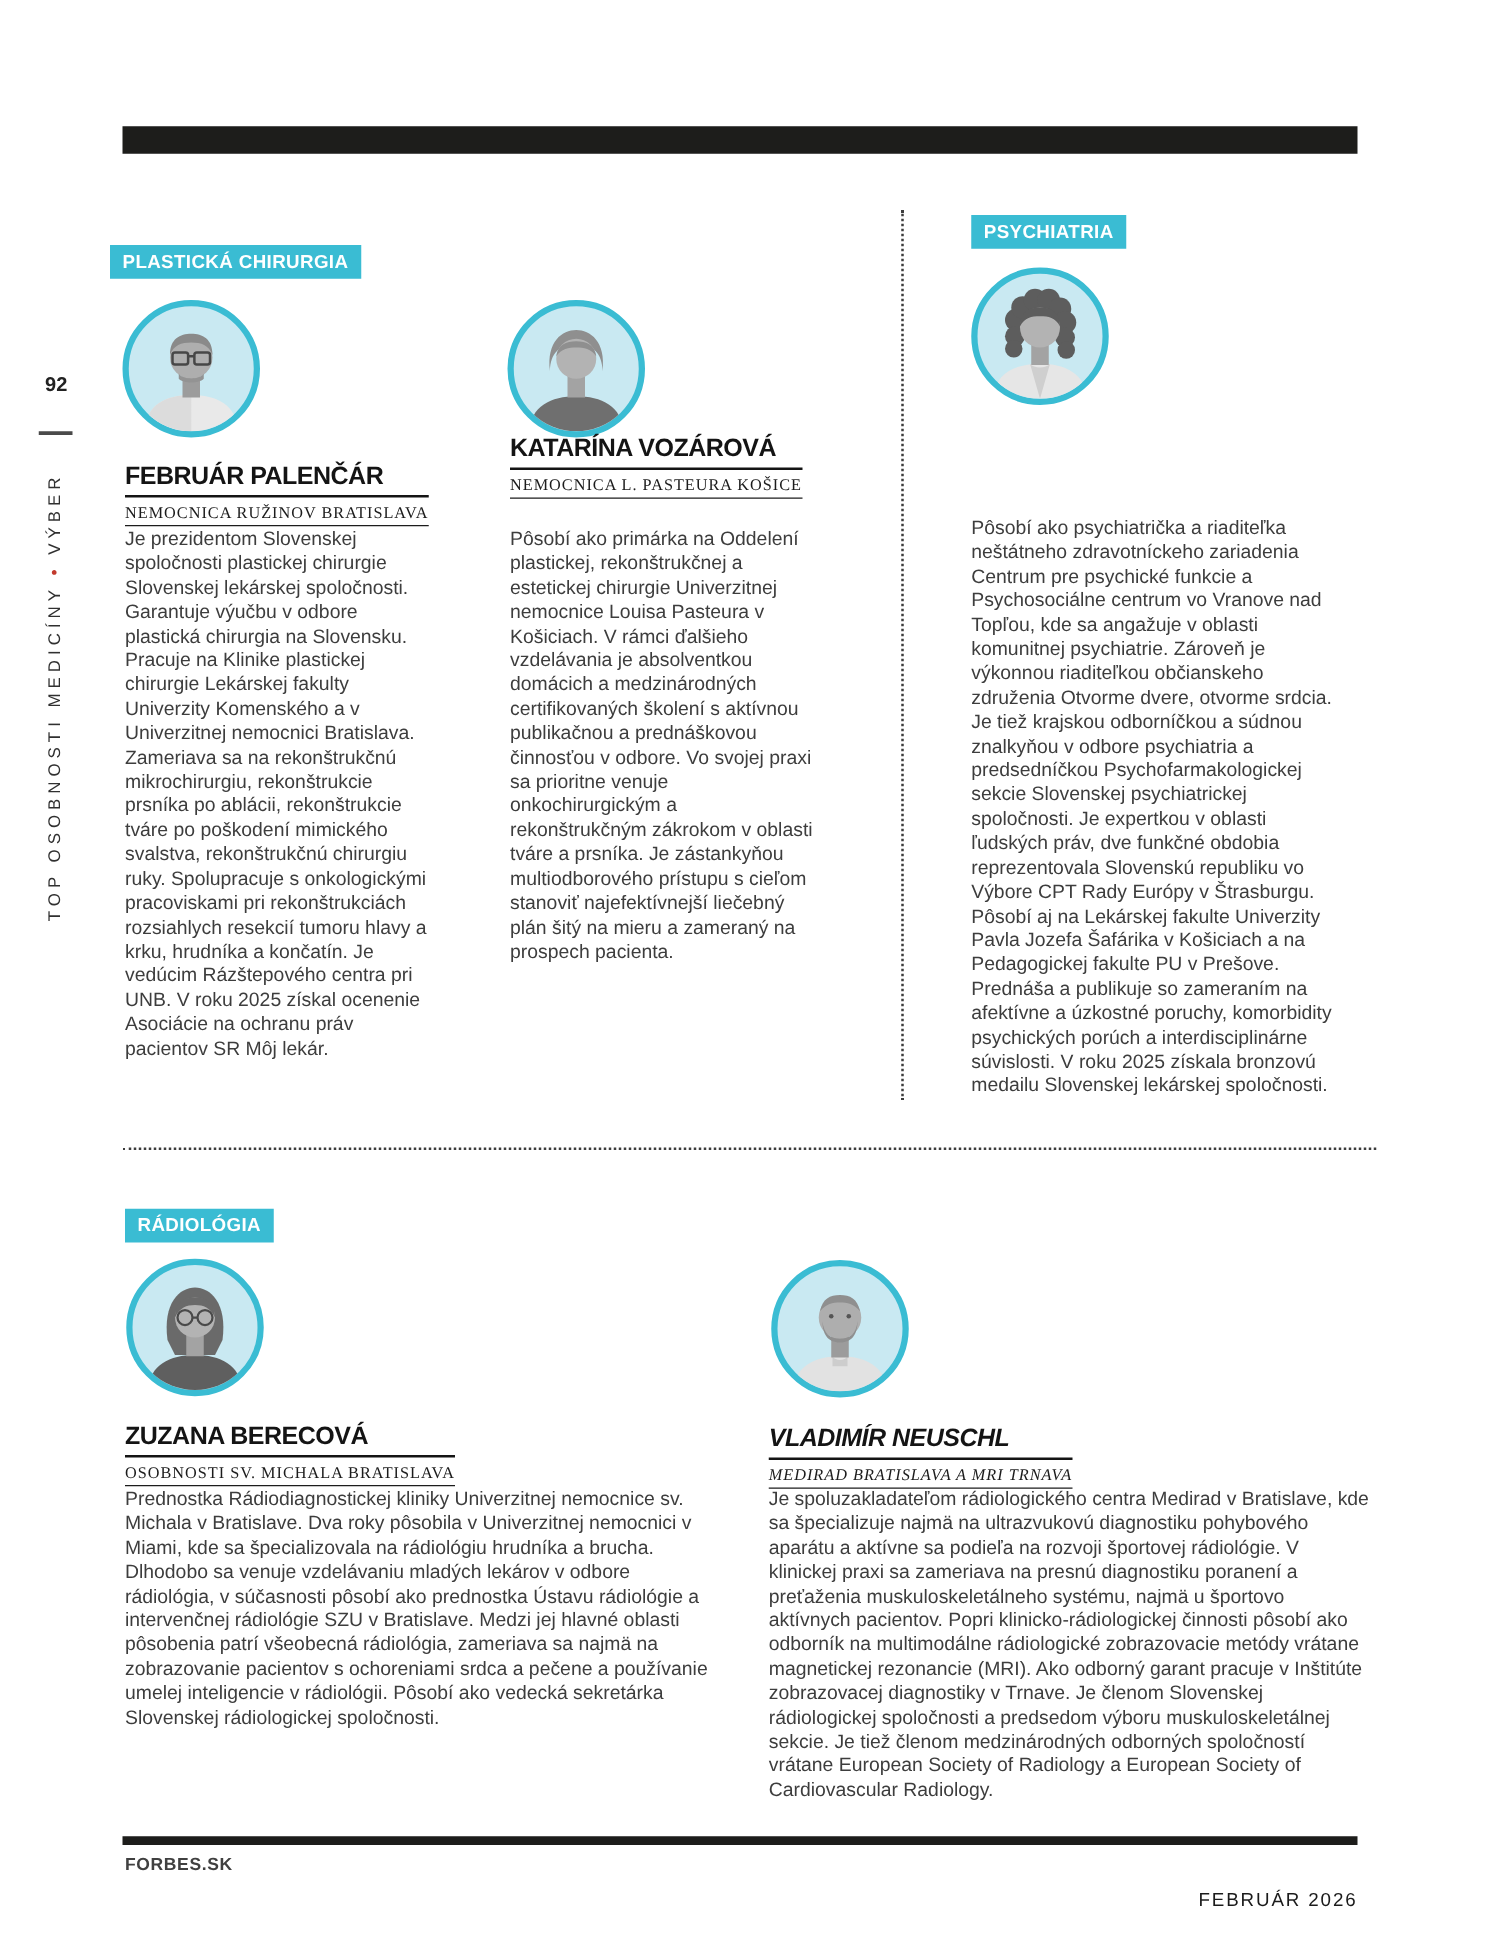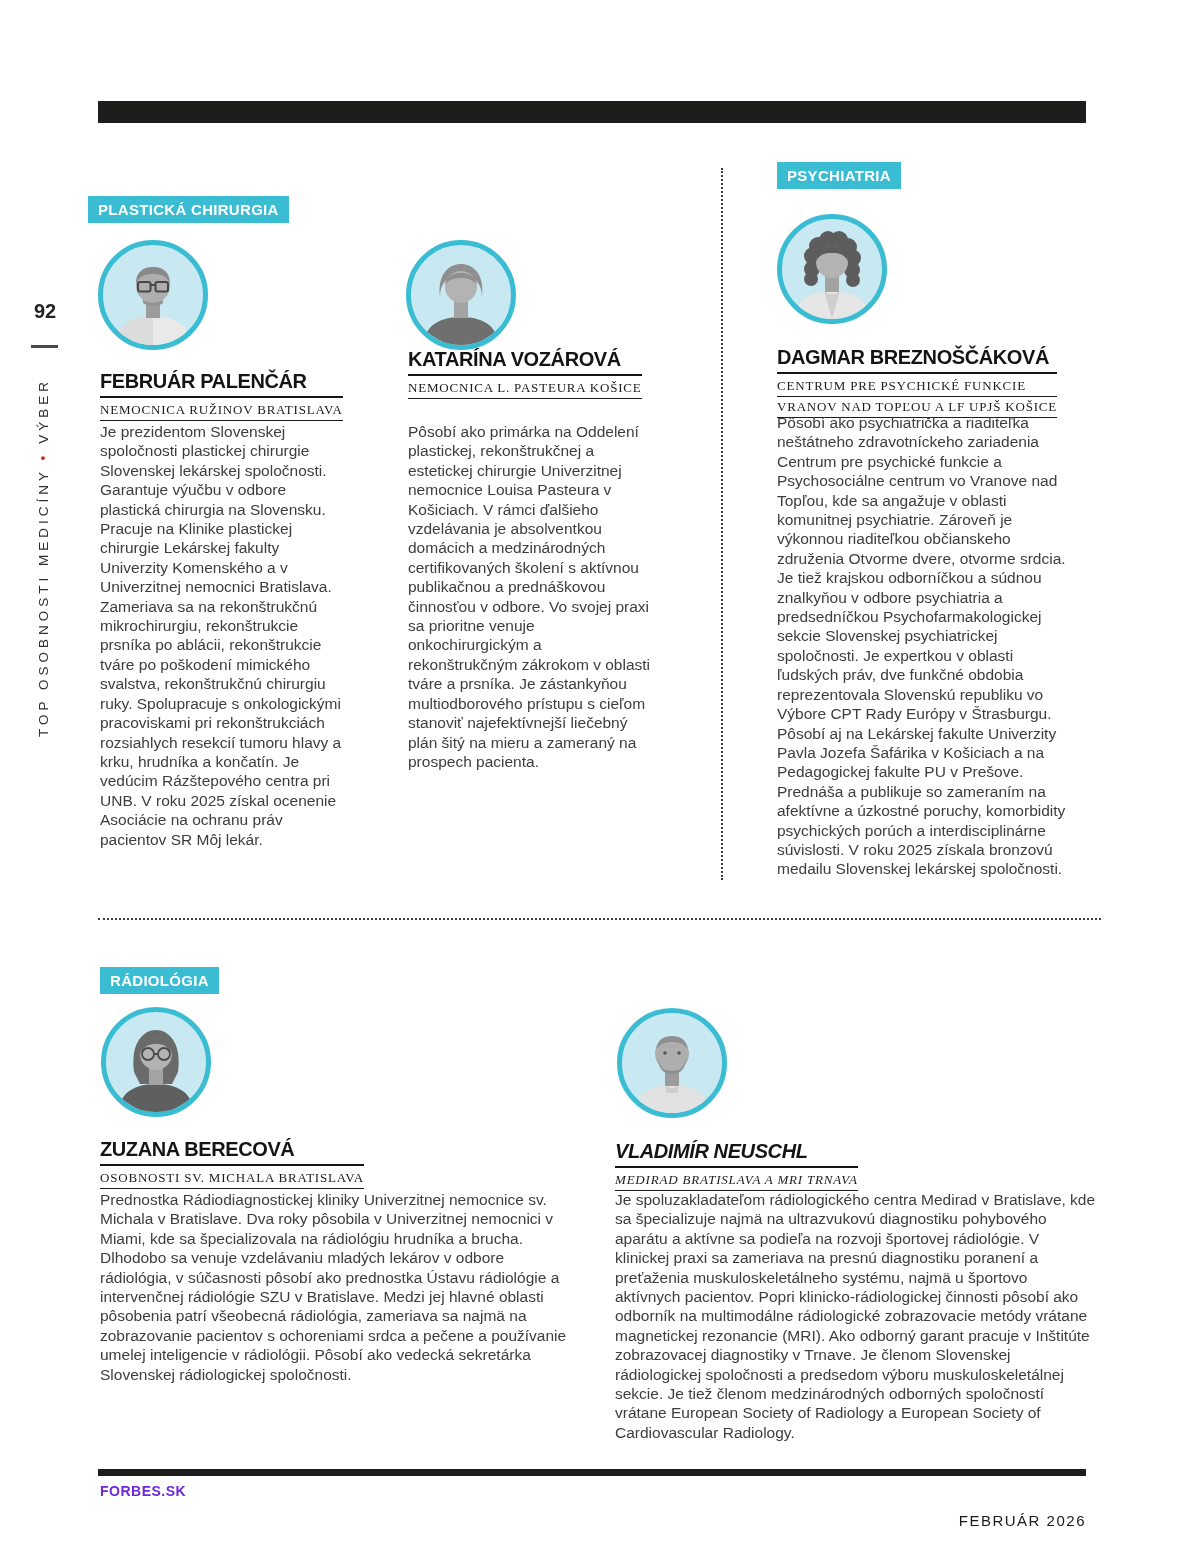--- a/index.html
+++ b/index.html
@@ -123,7 +123,7 @@
   </div>
   <div class="abs bio" style="left:408px;top:422px;width:245px;">Pôsobí ako primárka na Oddelení plastickej, rekonštrukčnej a estetickej chirurgie Univerzitnej nemocnice Louisa Pasteura v Košiciach. V rámci ďalšieho vzdelávania je absolventkou domácich a medzinárodných certifikovaných školení s aktívnou publikačnou a prednáškovou činnosťou v odbore. Vo svojej praxi sa prioritne venuje onkochirurgickým a rekonštrukčným zákrokom v oblasti tváre a prsníka. Je zástankyňou multiodborového prístupu s cieľom stanoviť najefektívnejší liečebný plán šitý na mieru a zameraný na prospech pacienta.</div>
 
-  <div class="abs chip" style="left:777px;top:162px;">PSYCHIATRIA</div>
+  <div class="abs chip" style="left:777px;top:172px;">PSYCHIATRIA</div>
 
   <div class="abs photo" style="left:777px;top:214px;">
     <svg viewBox="0 0 100 100">

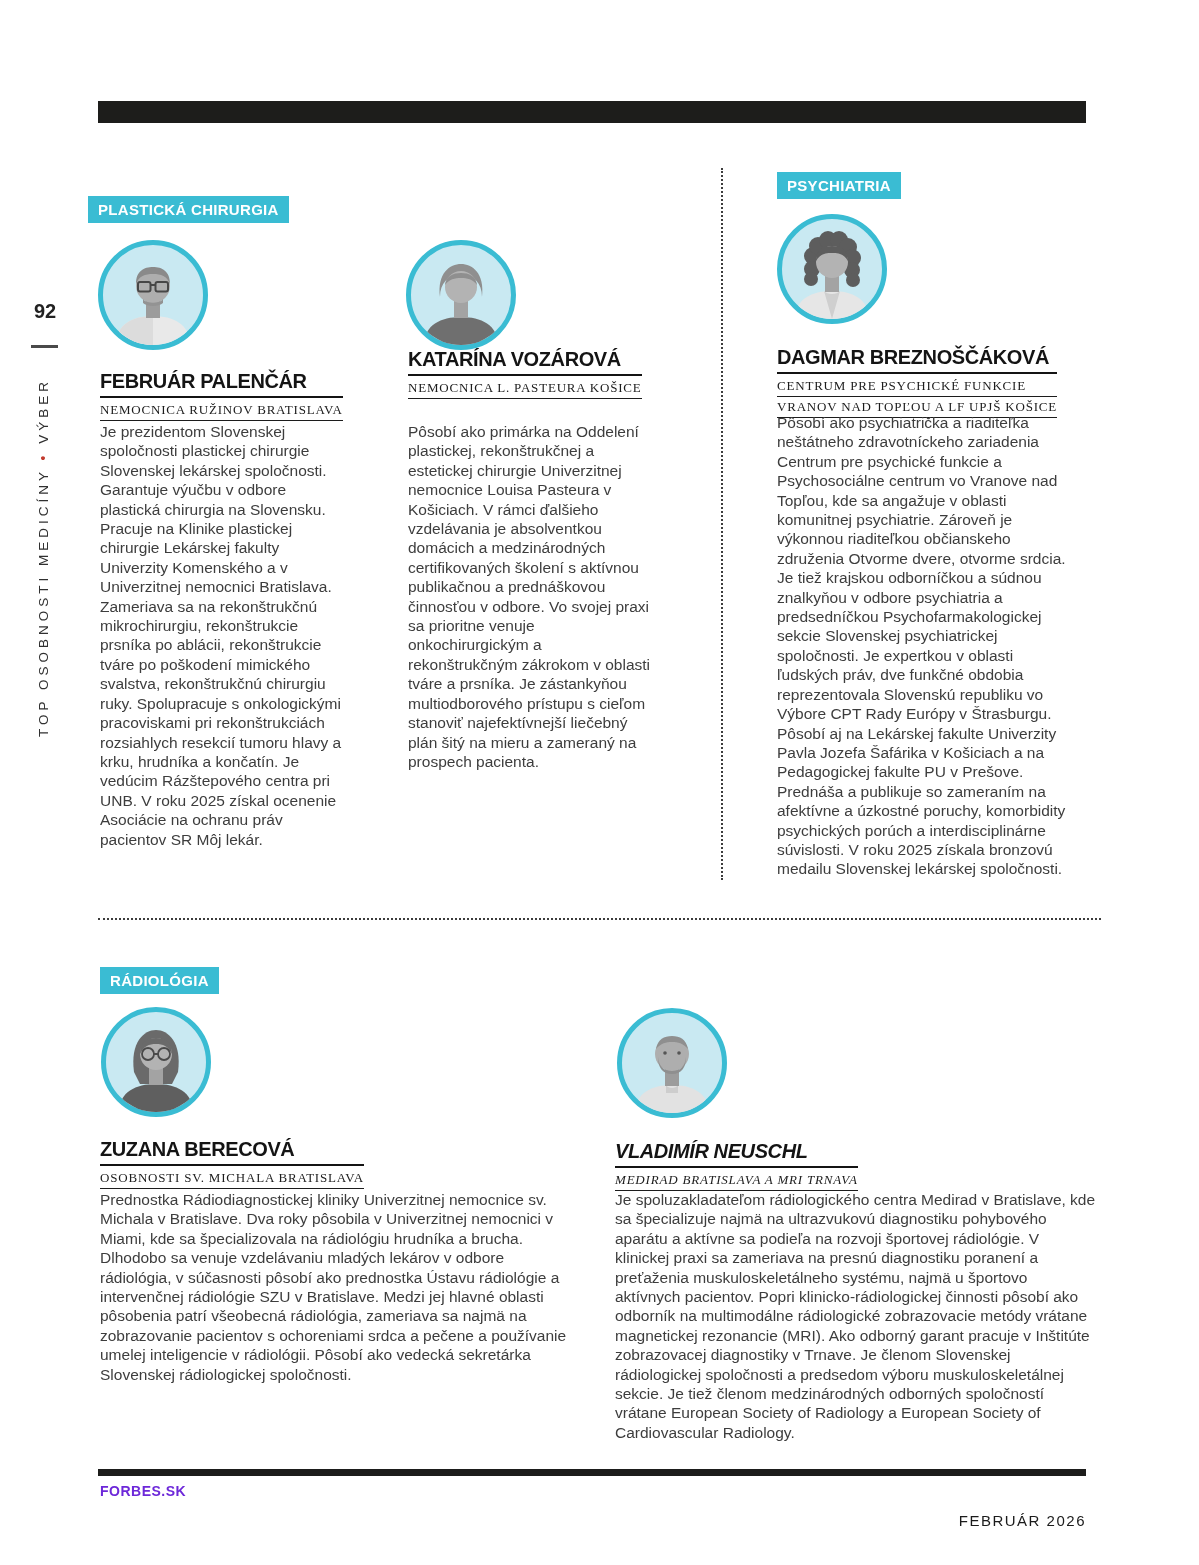--- a/index.html
+++ b/index.html
@@ -19,7 +19,7 @@
   .footer-bar{left:98px;top:1469px;width:988px;height:7px;background:var(--bar-black);}
 
   
-  .page-num{left:28px;top:300px;width:34px;text-align:center;font-weight:700;font-size:20px;color:#222;}
+  .page-num{left:28px;top:300px;width:34px;text-align:center;font-weight:700;font-size:16px;color:#222;}
   .side-rule{left:31px;top:345px;width:27px;height:3px;background:#4a4a4a;}
   .strip-wrap{left:35px;top:737px;width:0;height:0;}
   .strip{

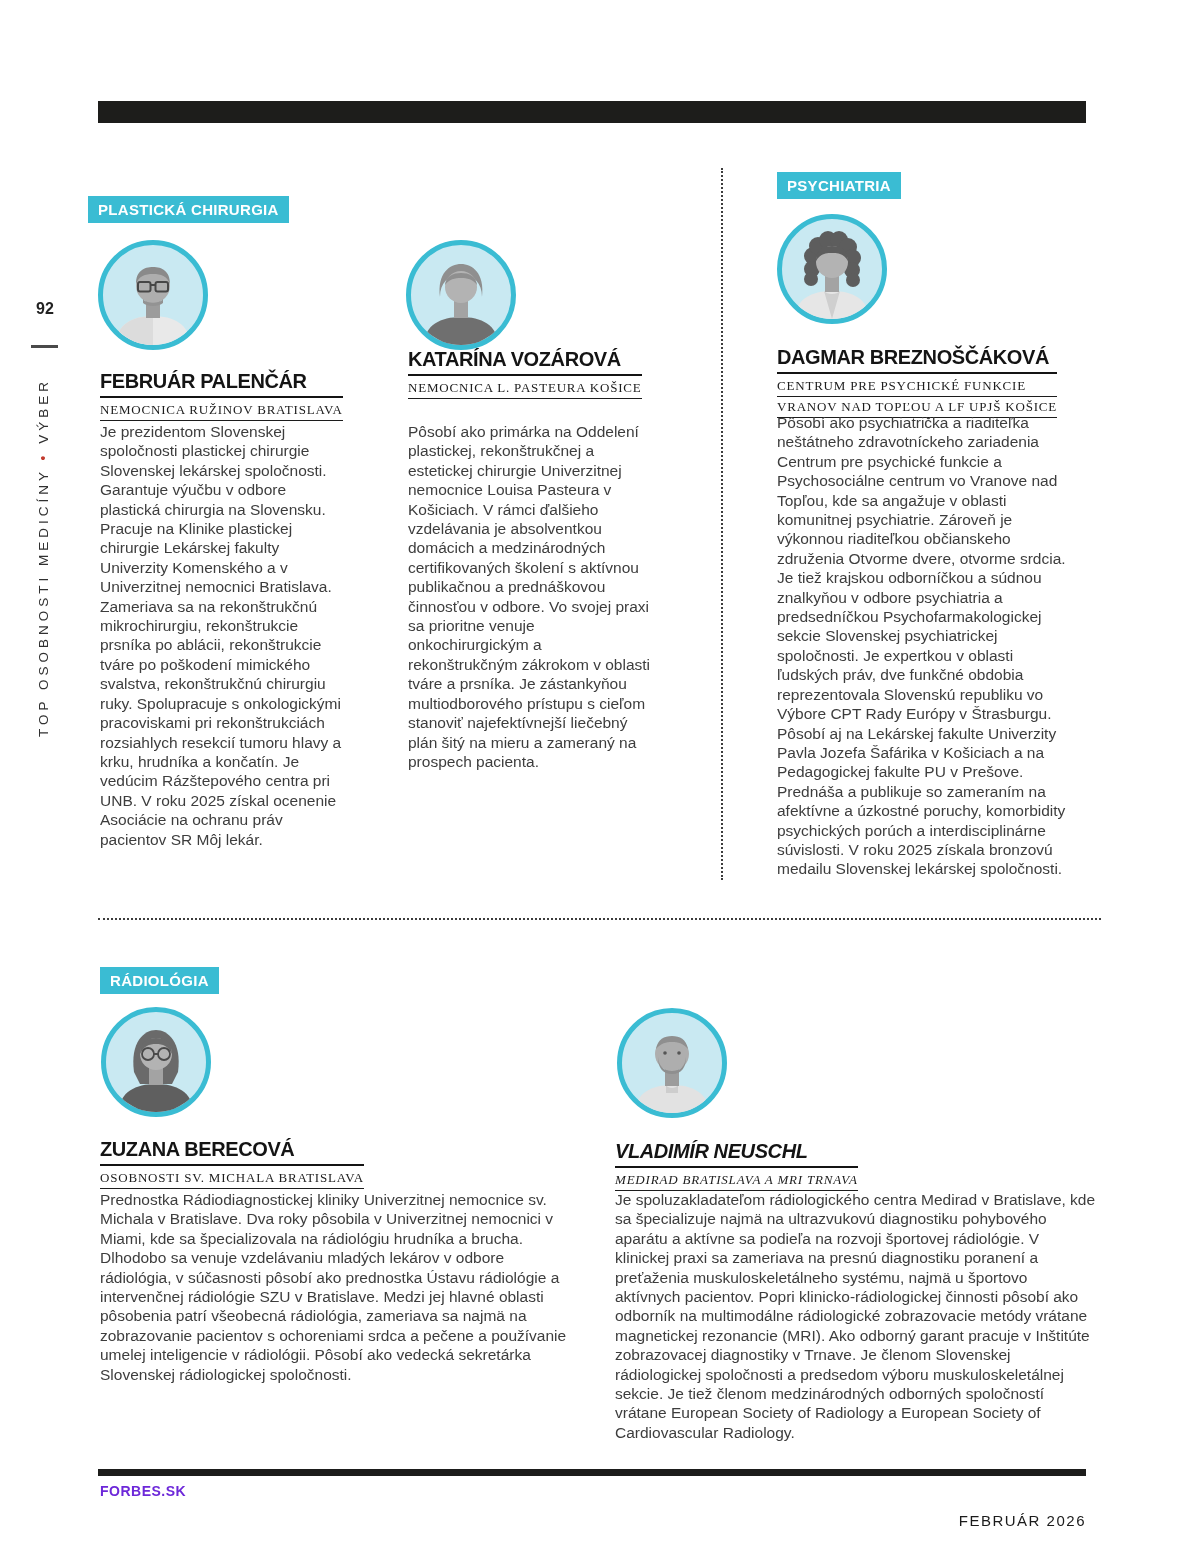--- a/index.html
+++ b/index.html
@@ -146,13 +146,6 @@
       <path d="M34 42 C34 31 41 27 50 27 C59 27 66 31 66 42 C62 35 57 34 50 34 C43 34 38 35 34 42 Z" fill="#5d5d5d"></path>
     </svg>
   </div>
-  <div class="abs p-head" style="left:777px;top:346px;min-width:262px;">
-    <span class="p-name">DAGMAR BREZNOŠČÁKOVÁ</span>
-    <span class="p-affil">
-      <span class="line">CENTRUM PRE PSYCHICKÉ FUNKCIE</span>
-      <span class="line">VRANOV NAD TOPĽOU A LF UPJŠ KOŠICE</span>
-    </span>
-  </div>
   <div class="abs bio" style="left:777px;top:413px;width:300px;">Pôsobí ako psychiatrička a riaditeľka neštátneho zdravotníckeho zariadenia Centrum pre psychické funkcie a Psychosociálne centrum vo Vranove nad Topľou, kde sa angažuje v oblasti komunitnej psychiatrie. Zároveň je výkonnou riaditeľkou občianskeho združenia Otvorme dvere, otvorme srdcia. Je tiež krajskou odborníčkou a súdnou znalkyňou v odbore psychiatria a predsedníčkou Psychofarmakologickej sekcie Slovenskej psychiatrickej spoločnosti. Je expertkou v oblasti ľudských práv, dve funkčné obdobia reprezentovala Slovenskú republiku vo Výbore CPT Rady Európy v Štrasburgu. Pôsobí aj na Lekárskej fakulte Univerzity Pavla Jozefa Šafárika v Košiciach a na Pedagogickej fakulte PU v Prešove. Prednáša a publikuje so zameraním na afektívne a úzkostné poruchy, komorbidity psychických porúch a interdisciplinárne súvislosti. V roku 2025 získala bronzovú medailu Slovenskej lekárskej spoločnosti.</div>
 
   <div class="abs chip" style="left:100px;top:967px;">RÁDIOLÓGIA</div>

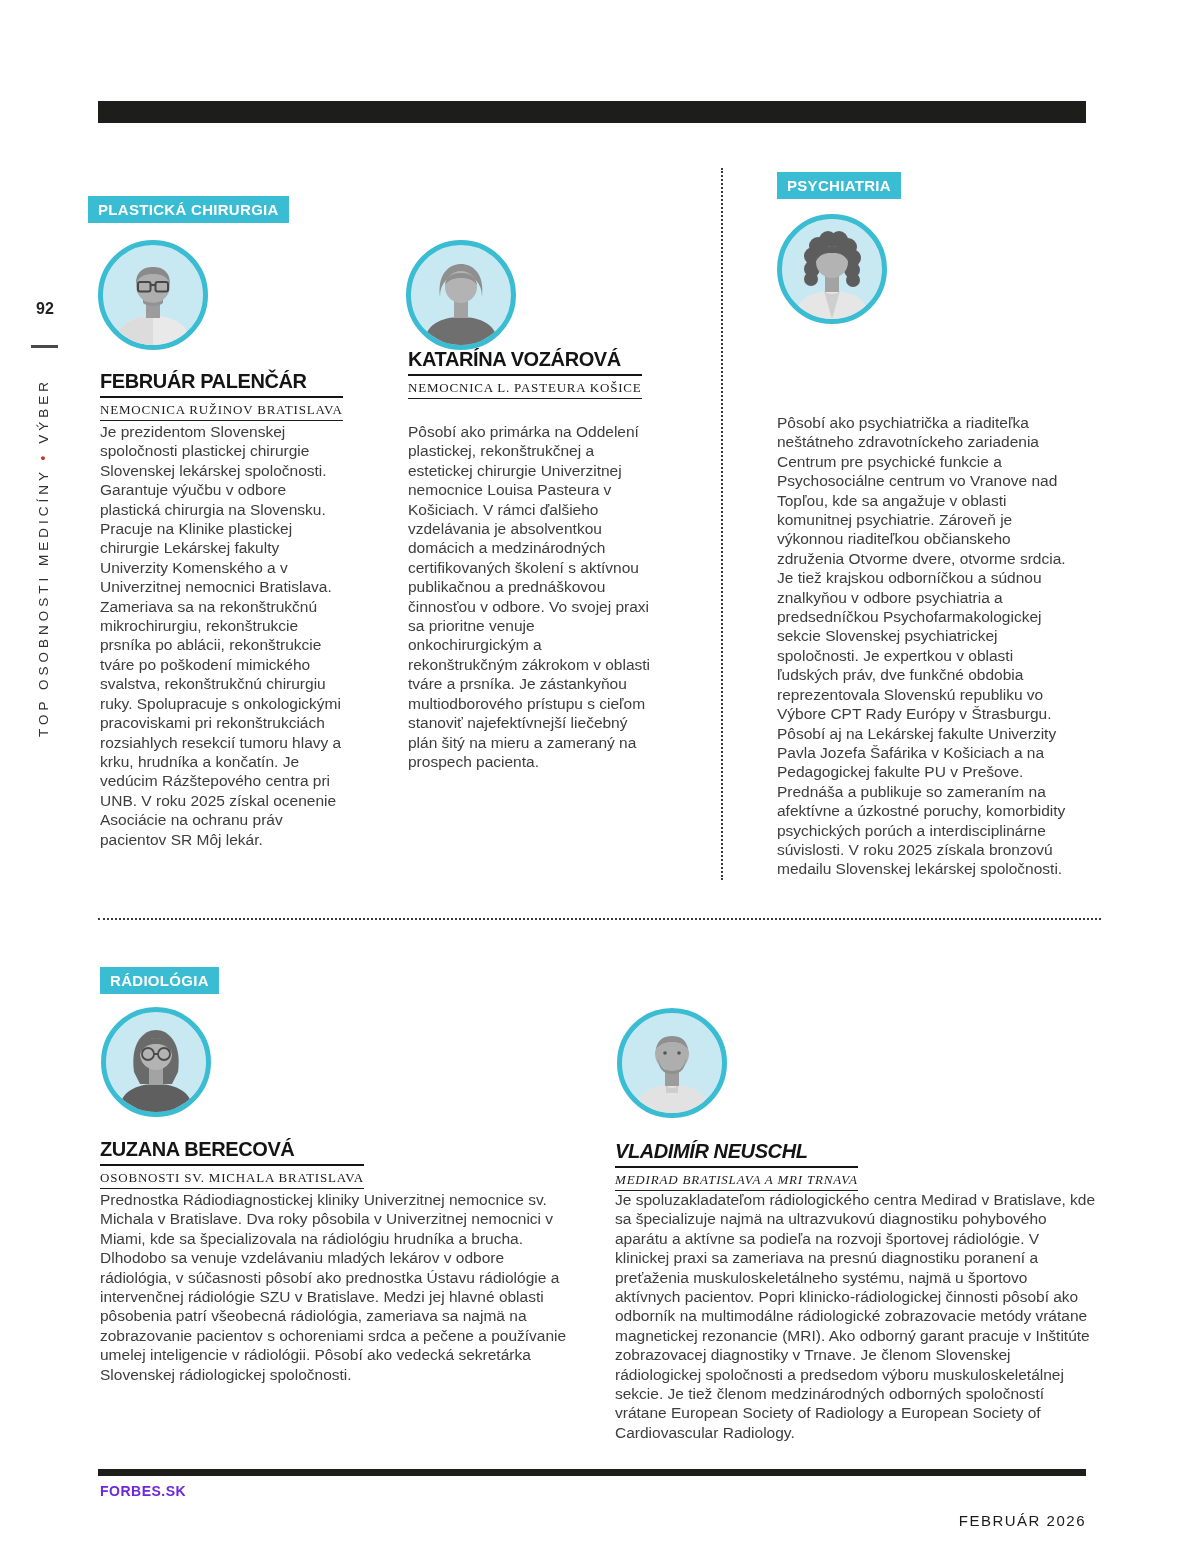--- a/index.html
+++ b/index.html
@@ -60,7 +60,7 @@
   .h-dotted{left:98px;top:918px;width:1003px;height:0;border-top:2px dotted #3c3c3c;}
 
   
-  .footer-brand{left:100px;top:1483px;font-weight:700;font-size:14px;letter-spacing:.5px;color:#6d28d9;}
+  .footer-brand{left:100px;top:1483px;font-weight:700;font-size:14px;letter-spacing:.5px;color:#404040;}
   .footer-date{right:113px;top:1483px;font-weight:400;font-size:15px;letter-spacing:1.5px;color:#1b1b1b;margin-top:29px;}
 </style>
 </head>

